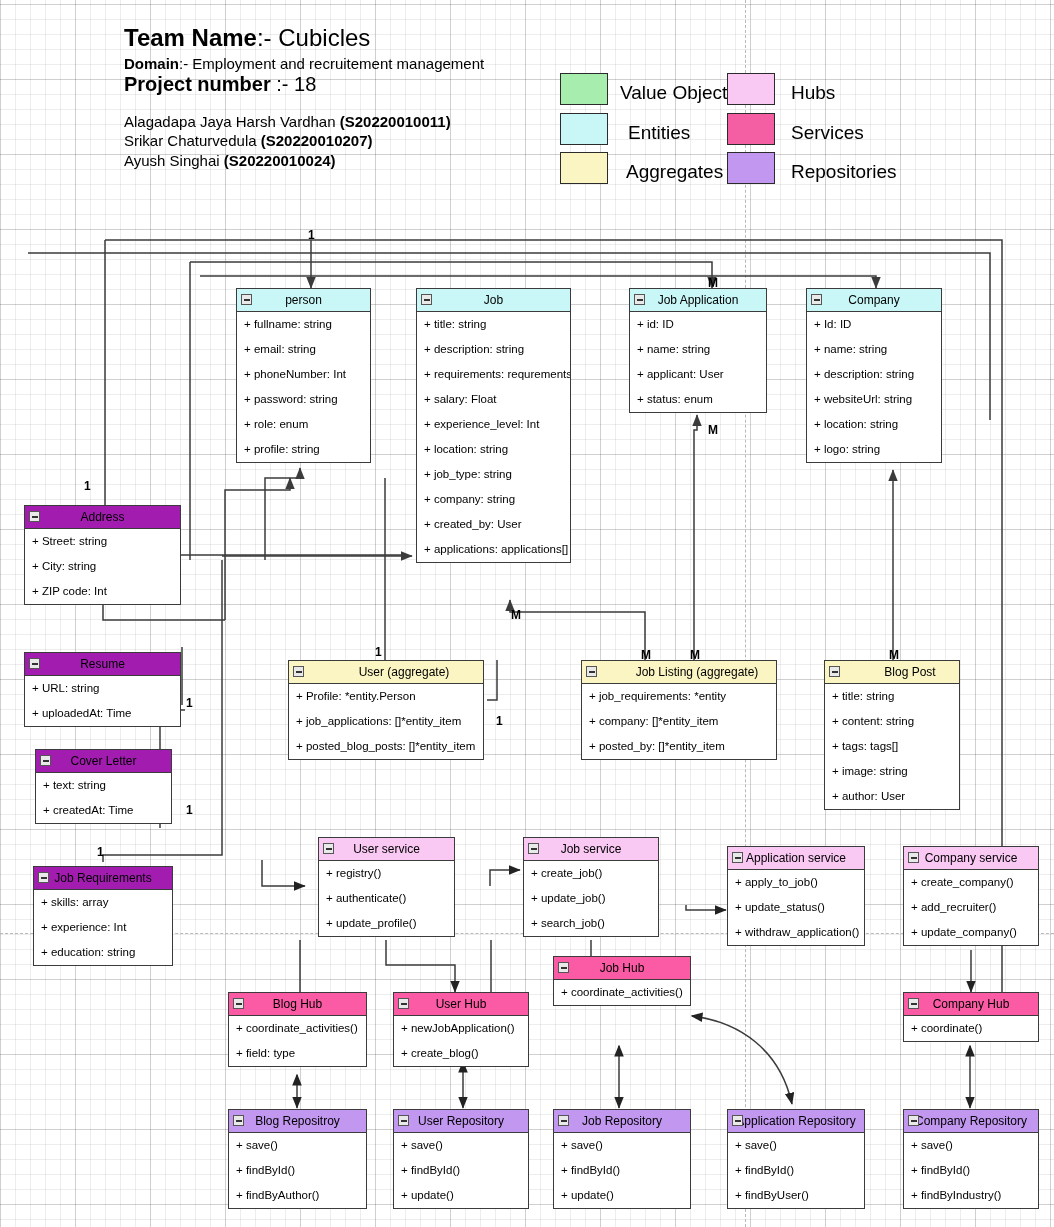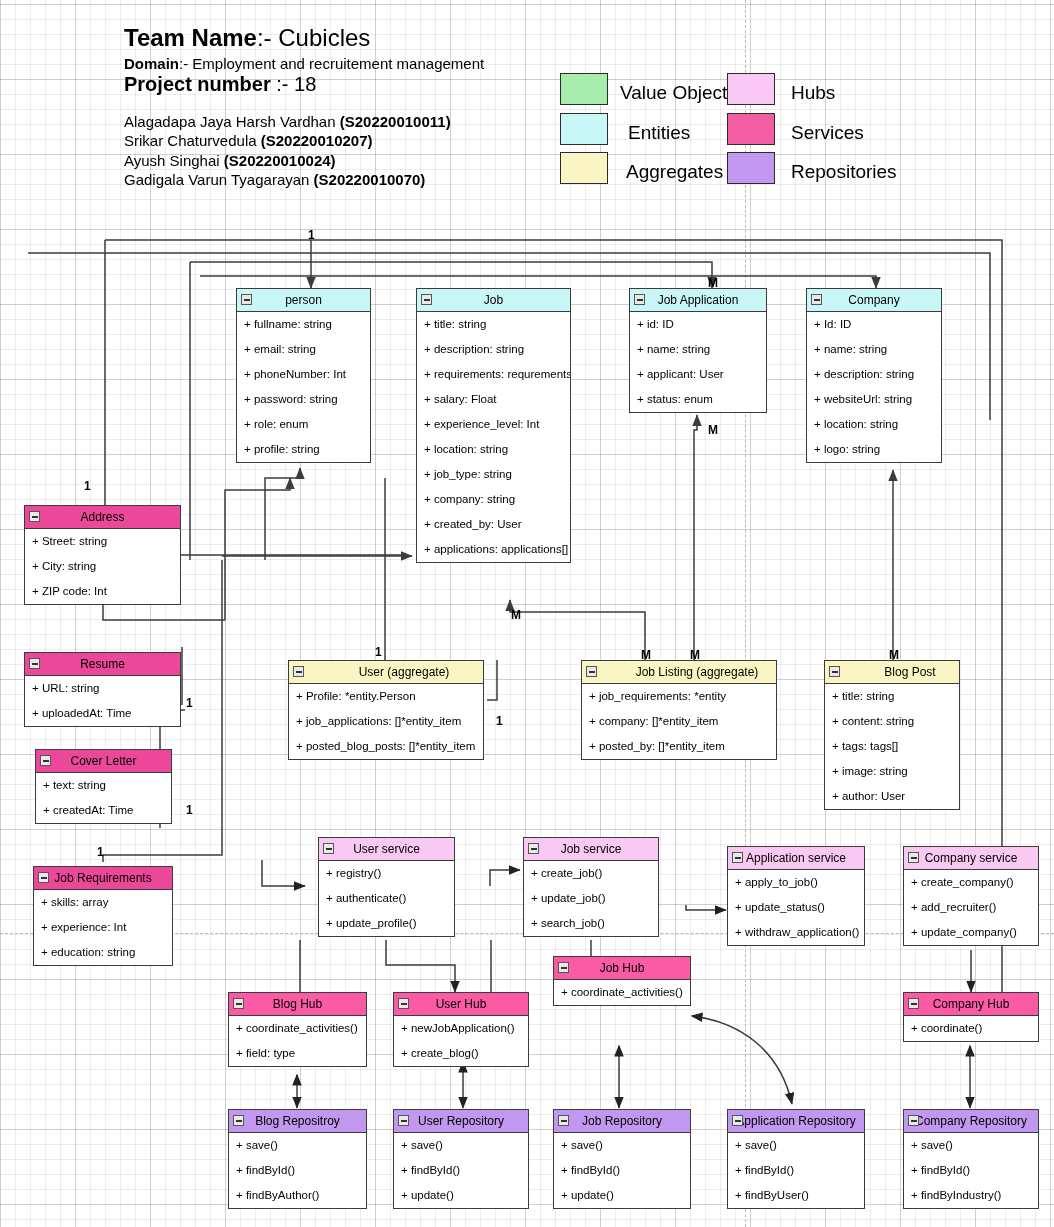--- a/index.html
+++ b/index.html
@@ -160,7 +160,6 @@
     <div class="member"><span>Alagadapa Jaya Harsh Vardhan </span><span class="sid">(S20220010011)</span></div>
     <div class="member"><span>Srikar Chaturvedula </span><span class="sid">(S20220010207)</span></div>
     <div class="member"><span>Ayush Singhai </span><span class="sid">(S20220010024)</span></div>
-    <div class="member"><span>Gadigala Varun Tyagarayan </span><span class="sid">(S20220010070)</span></div>
   </div>
 </div>
 

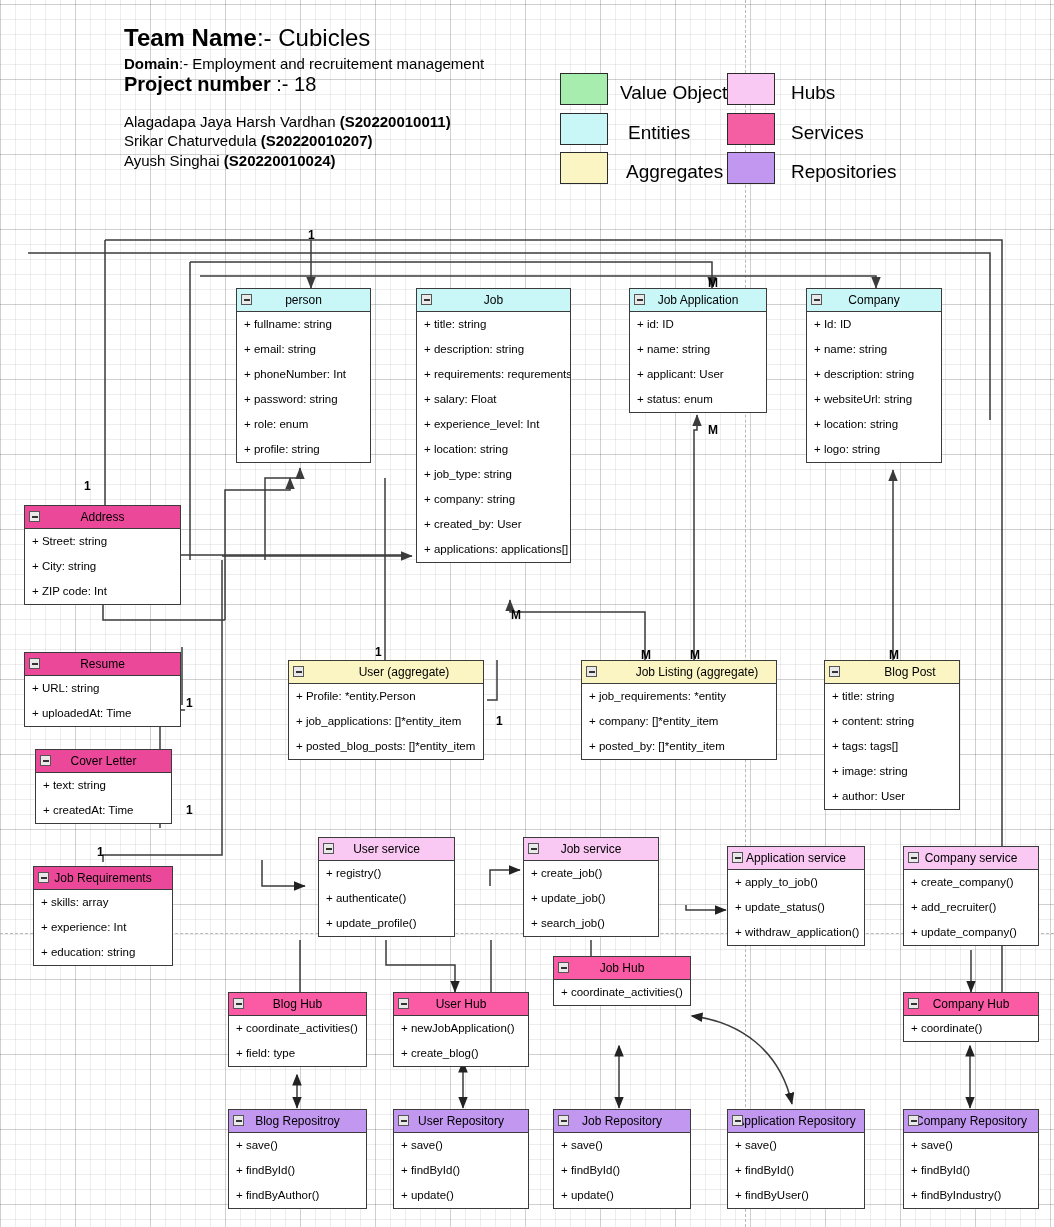--- a/index.html
+++ b/index.html
@@ -75,7 +75,7 @@
     height:25px;line-height:25px;white-space:nowrap;overflow:hidden;
   }
   .uml.entity   > .hdr{background:#c9f7f7;}
-  .uml.value    > .hdr{background:#ec4899;}
+  .uml.value    > .hdr{background:#a21caf;}
   .uml.aggregate> .hdr{background:#fbf5c4;padding-left:36px;}
   .uml.service  > .hdr{background:#f9c9f4;}
   .uml.hub      > .hdr{background:#fa5ba4;}

